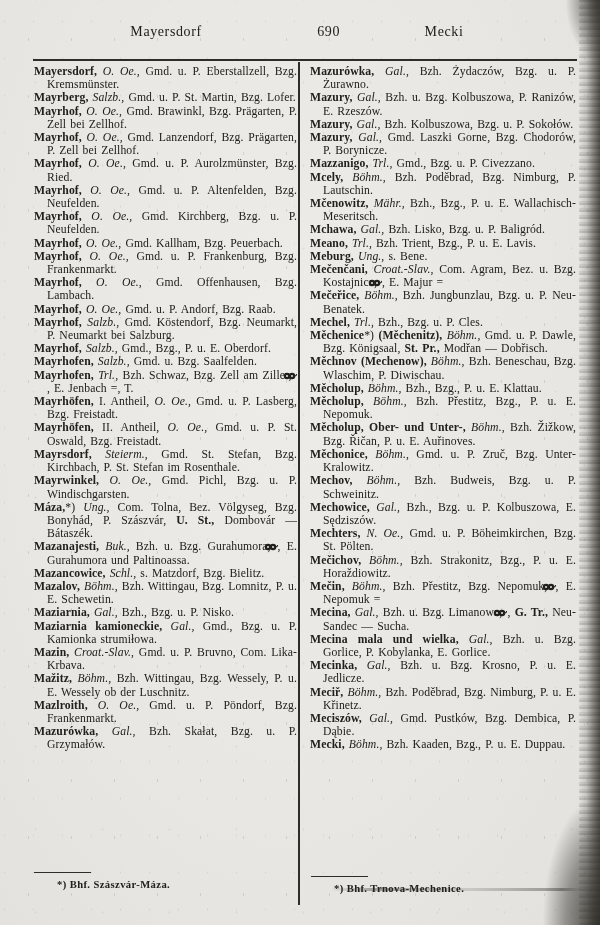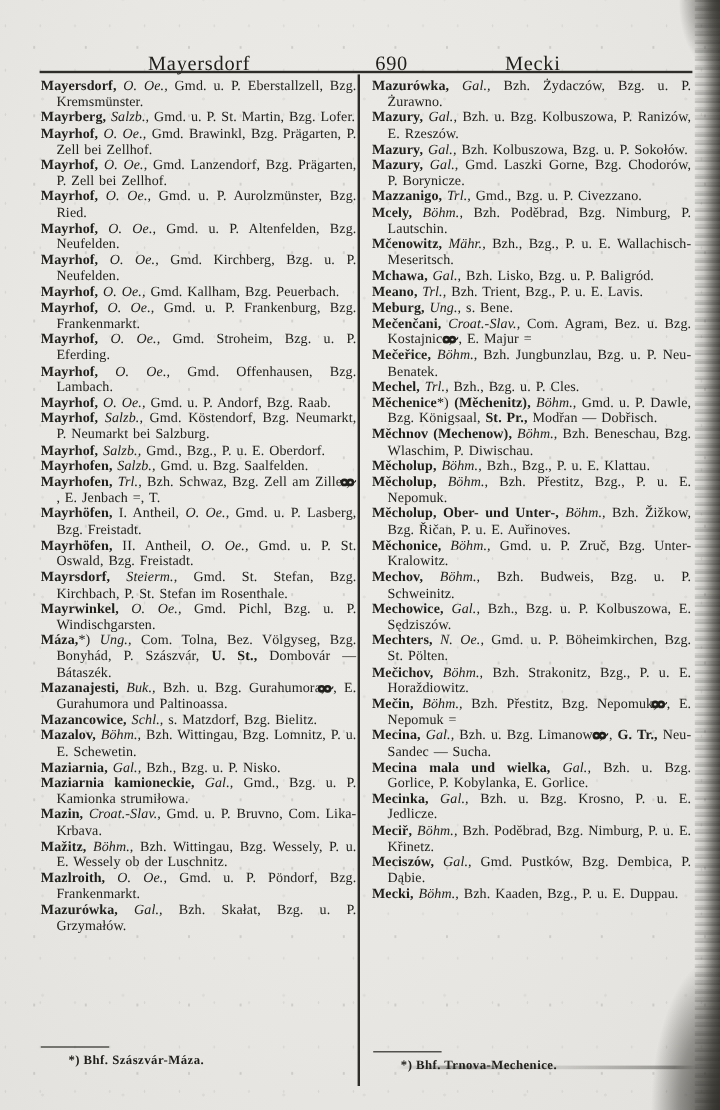--- a/index.html
+++ b/index.html
@@ -24,8 +24,8 @@
     background-position:7px 11px, 19px 3px, 2px 41px;
   }
   .running-head{
-    position:absolute;top:43px;left:0;width:600px;height:18px;
-    font-size:17px;letter-spacing:.6px;
+    position:absolute;top:24px;left:0;width:600px;height:18px;
+    font-size:14px;letter-spacing:.6px;
   }
   .rh-left{position:absolute;left:35px;width:262px;text-align:center;}
   .rh-center{position:absolute;left:260px;width:80px;text-align:right;}

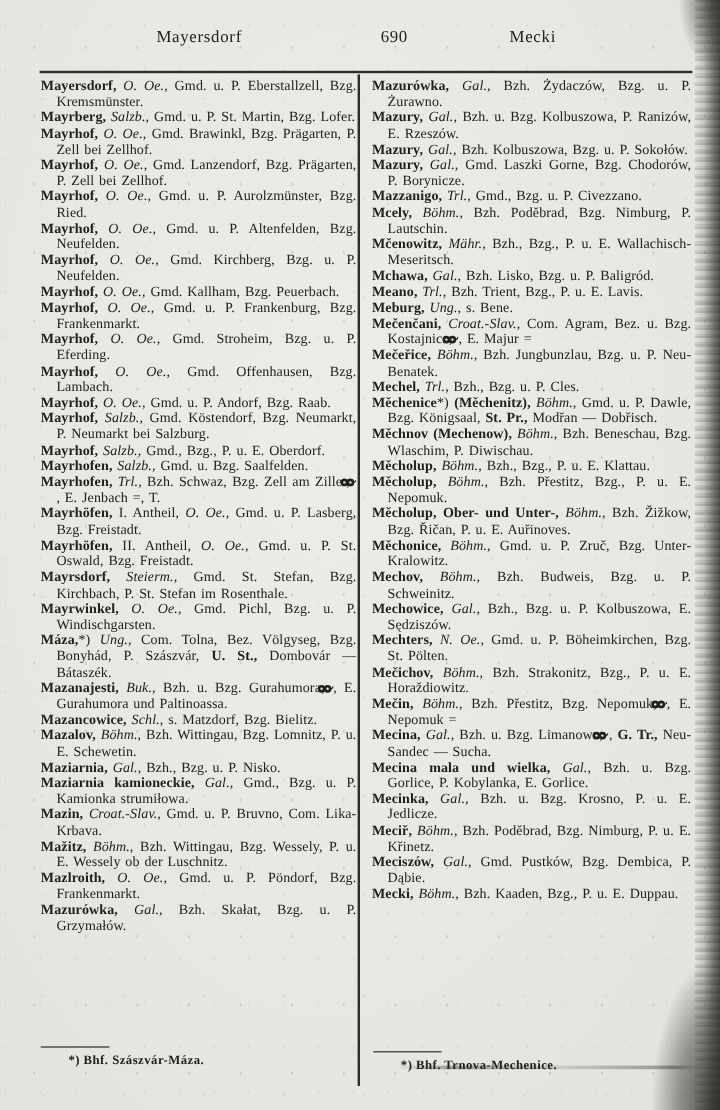--- a/index.html
+++ b/index.html
@@ -103,7 +103,6 @@
       <p class="entry"><span class="b">Mayrhof,</span><span class="i"> O. Oe.,</span><span class="t"> Gmd. Kirchberg, Bzg. u. P. Neufelden.</span></p>
       <p class="entry"><span class="b">Mayrhof,</span><span class="i"> O. Oe.,</span><span class="t"> Gmd. Kallham, Bzg. Peuerbach.</span></p>
       <p class="entry"><span class="b">Mayrhof,</span><span class="i"> O. Oe.,</span><span class="t"> Gmd. u. P. Frankenburg, Bzg. Frankenmarkt.</span></p>
-      <p class="entry"><span class="b">Mayrhof,</span><span class="i"> O. Oe.,</span><span class="t"> Gmd. Stroheim, Bzg. u. P. Eferding.</span></p>
       <p class="entry"><span class="b">Mayrhof,</span><span class="i"> O. Oe.,</span><span class="t"> Gmd. Offenhausen, Bzg. Lambach.</span></p>
       <p class="entry"><span class="b">Mayrhof,</span><span class="i"> O. Oe.,</span><span class="t"> Gmd. u. P. Andorf, Bzg. Raab.</span></p>
       <p class="entry"><span class="b">Mayrhof,</span><span class="i"> Salzb.,</span><span class="t"> Gmd. Köstendorf, Bzg. Neumarkt, P. Neumarkt bei Salzburg.</span></p>

